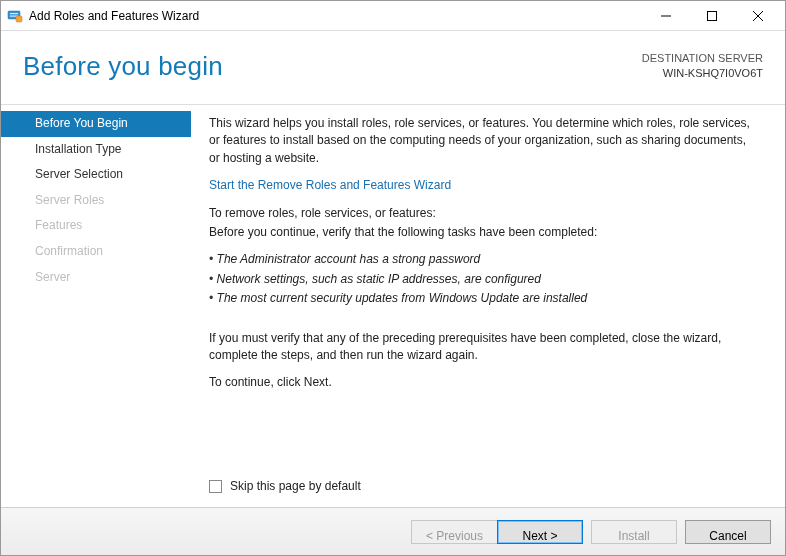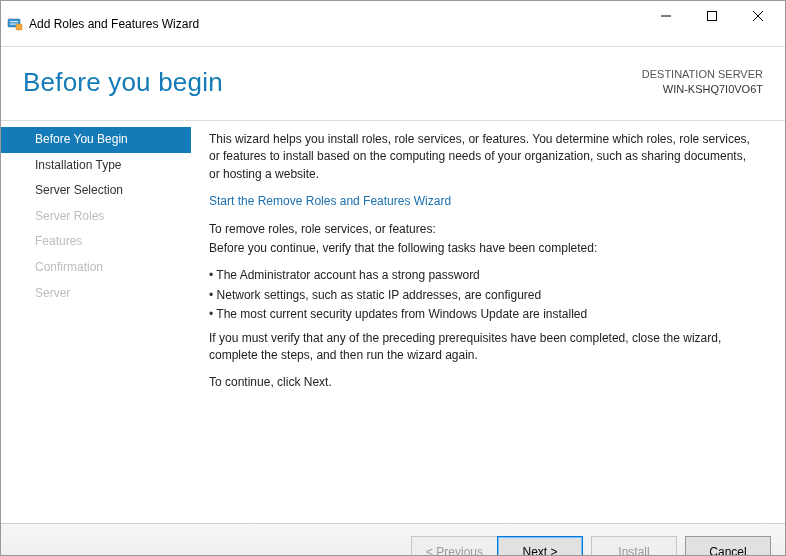--- a/index.html
+++ b/index.html
@@ -14,7 +14,7 @@
       position: relative;
     }
     .titlebar {
-      height: 46px;
+      height: 30px;
       display: flex;
       align-items: center;
       padding: 0 4px 0 6px;

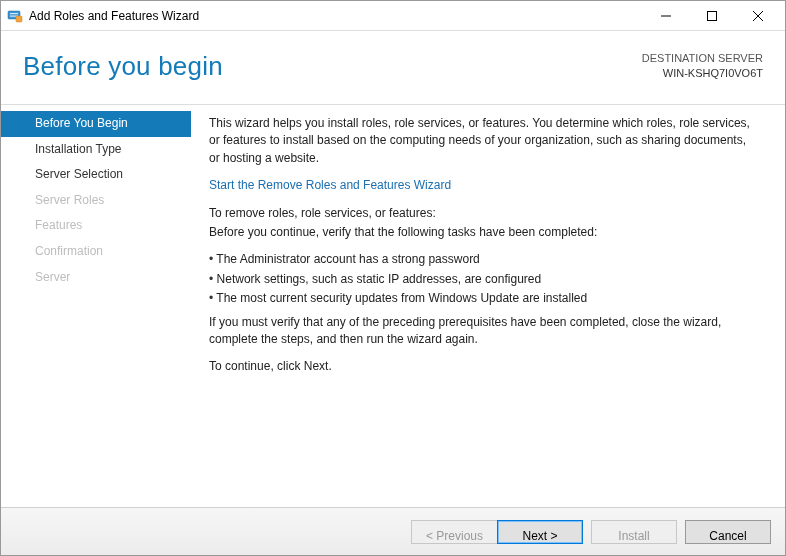--- a/index.html
+++ b/index.html
@@ -99,7 +99,7 @@
     }
     .content p { margin-bottom: 10px; }
     .content .link { color: #1a6fb0; cursor: pointer; }
-    .content ul { list-style: none; margin-bottom: 6px; }
+    .content ul { list-style: none; margin-bottom: 22px; font-style: italic; }
     .content ul li::before { content: "• "; color: #333; }
     .content ul li { margin-bottom: 2px; }
     .content-main { flex: 1; }

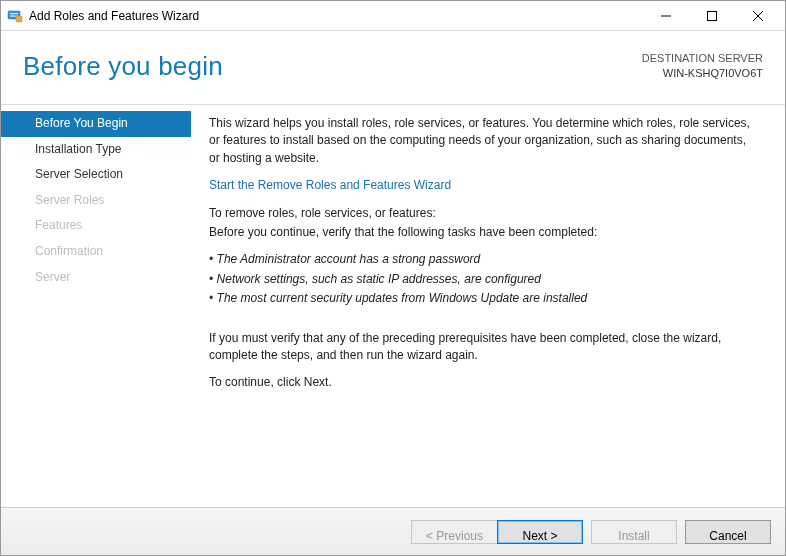--- a/index.html
+++ b/index.html
@@ -208,6 +208,10 @@
       <p>If you must verify that any of the preceding prerequisites have been completed, close the wizard, complete the steps, and then run the wizard again.</p>
       <p>To continue, click Next.</p>
     </div>
+    <div class="skip-row">
+      <span class="checkbox"></span>
+      <span>Skip this page by default</span>
+    </div>
   </div>
 </div>
 

